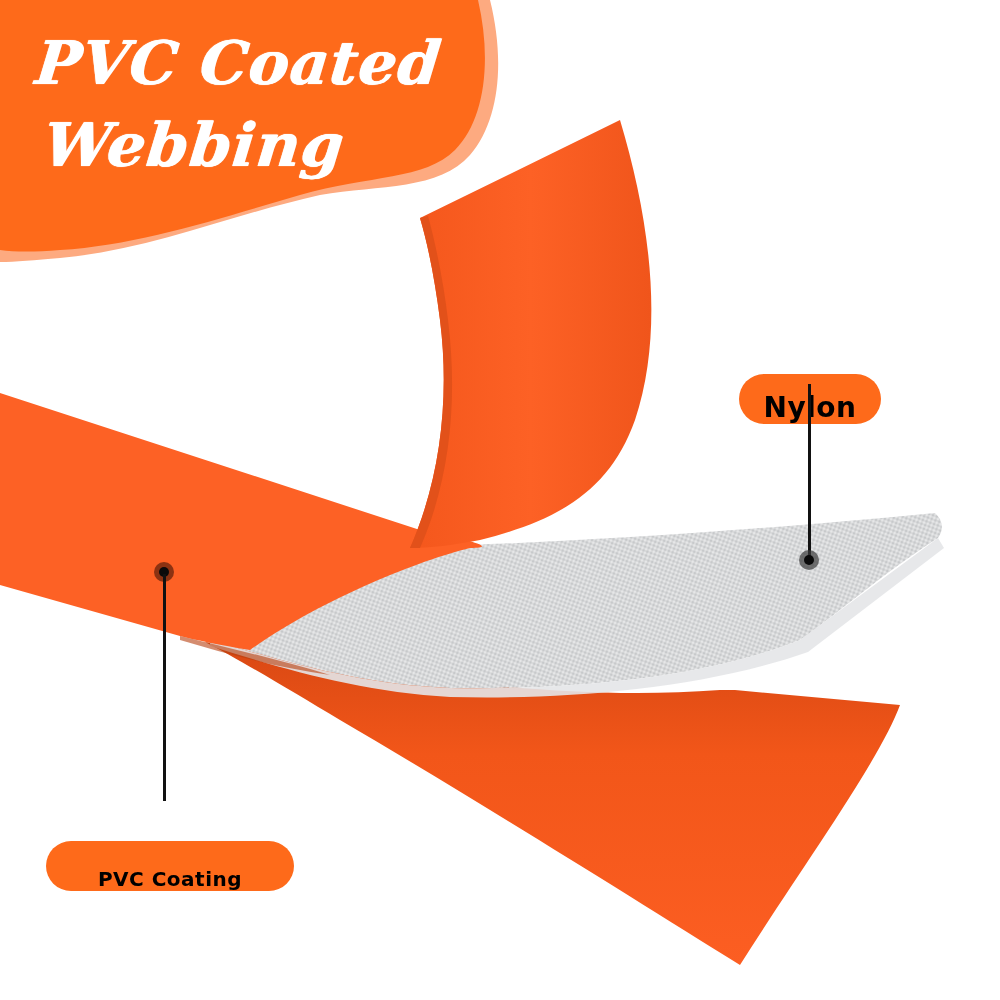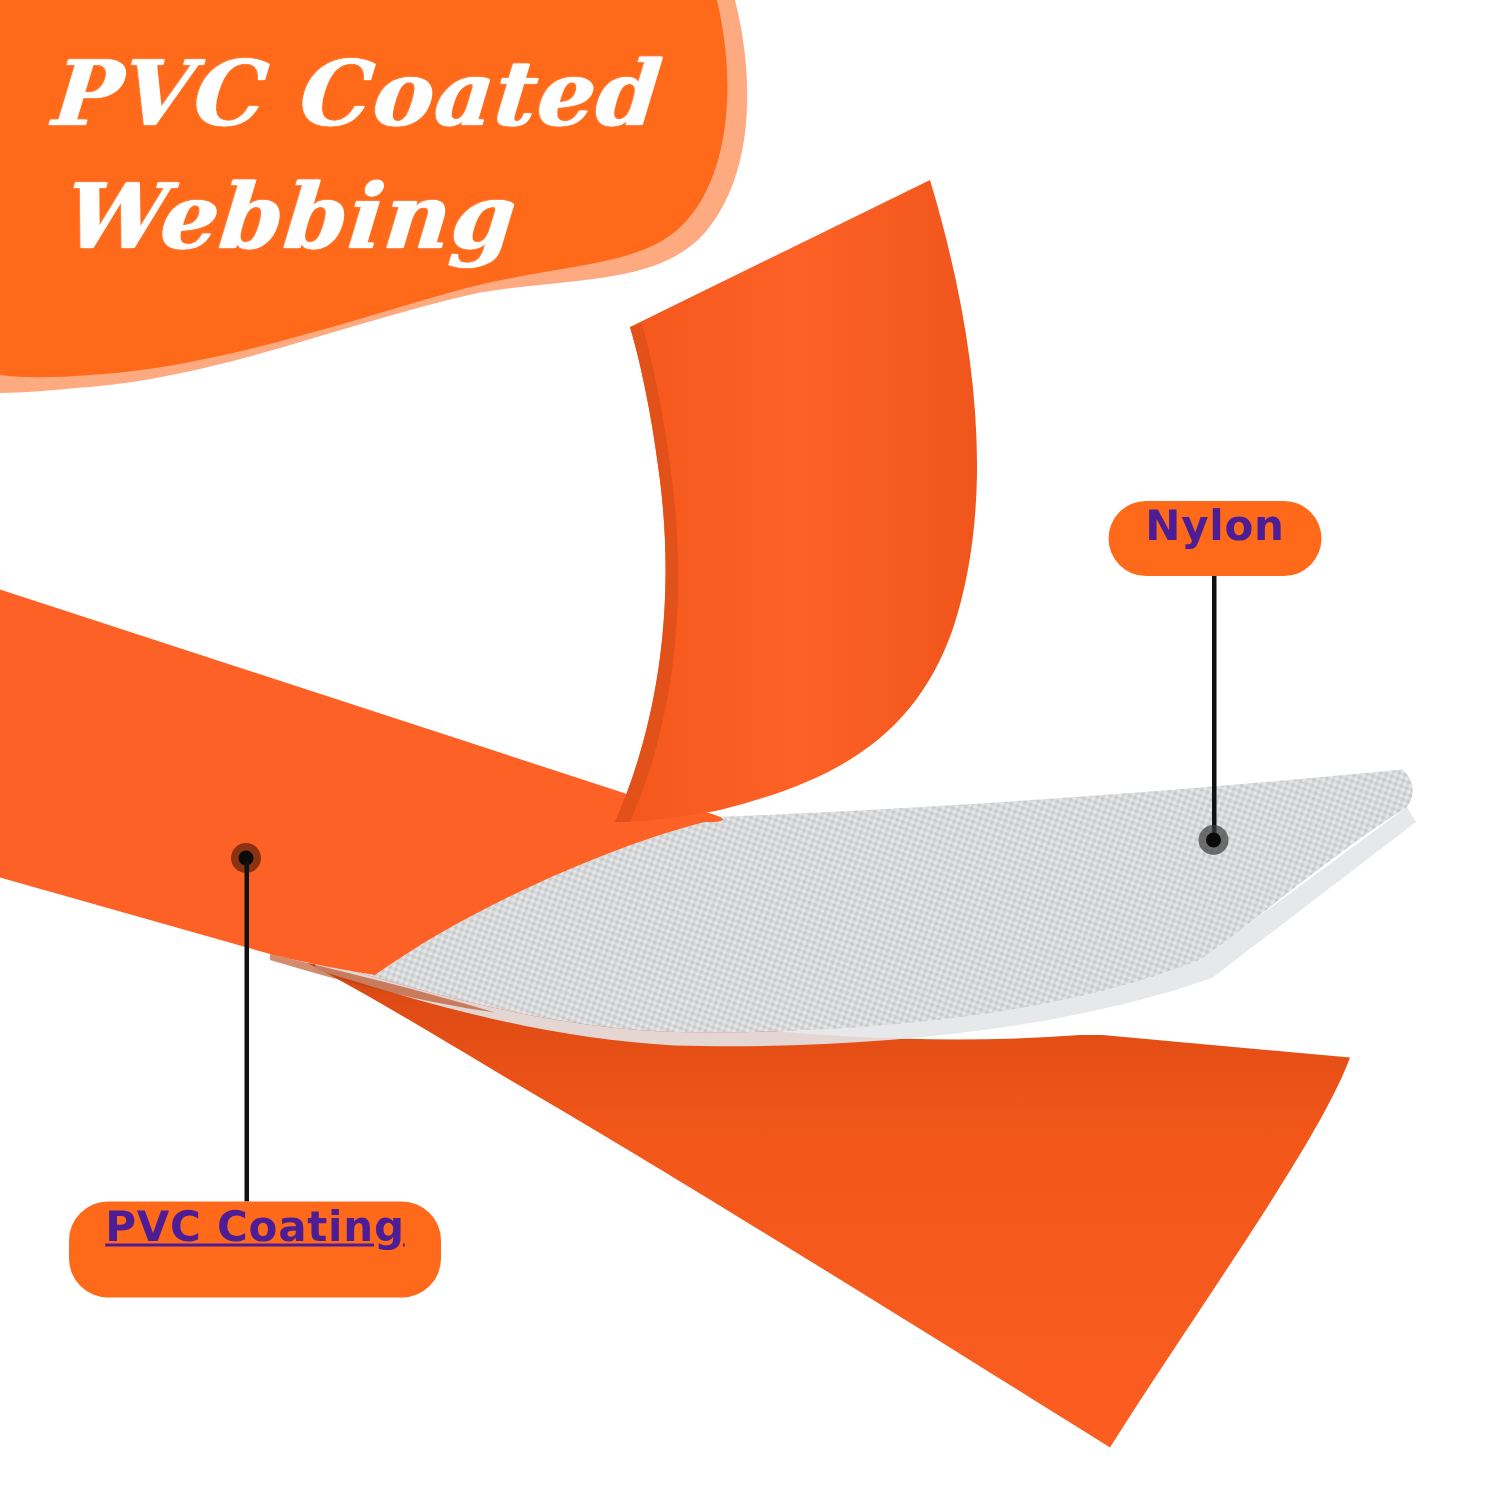--- a/index.html
+++ b/index.html
@@ -17,10 +17,11 @@
     .title .l1 { transform: skewX(-6deg); }
     .title .l2 { transform: skewX(-6deg); padding-left: 8px; }
     .pill {
-      position: absolute; background: #fe6a1a; color: #4c1d95;
+      position: absolute; background: #fe6a1a; color: #000000;
       font-family: "DejaVu Sans", sans-serif; font-weight: bold;
-      border-radius: 26px; display: flex; align-items: flex-start; justify-content: center;
+      border-radius: 26px; display: flex; align-items: flex-end; justify-content: center;
       letter-spacing: 0.5px;
+      margin-top: 40px;
     }
     .pill.nylon { left: 739px; top: 334px; width: 142px; height: 50px; font-size: 28px; }
     .pill.pvc { left: 46px; top: 801px; width: 248px; height: 64px; font-size: 28px; text-decoration: underline; }

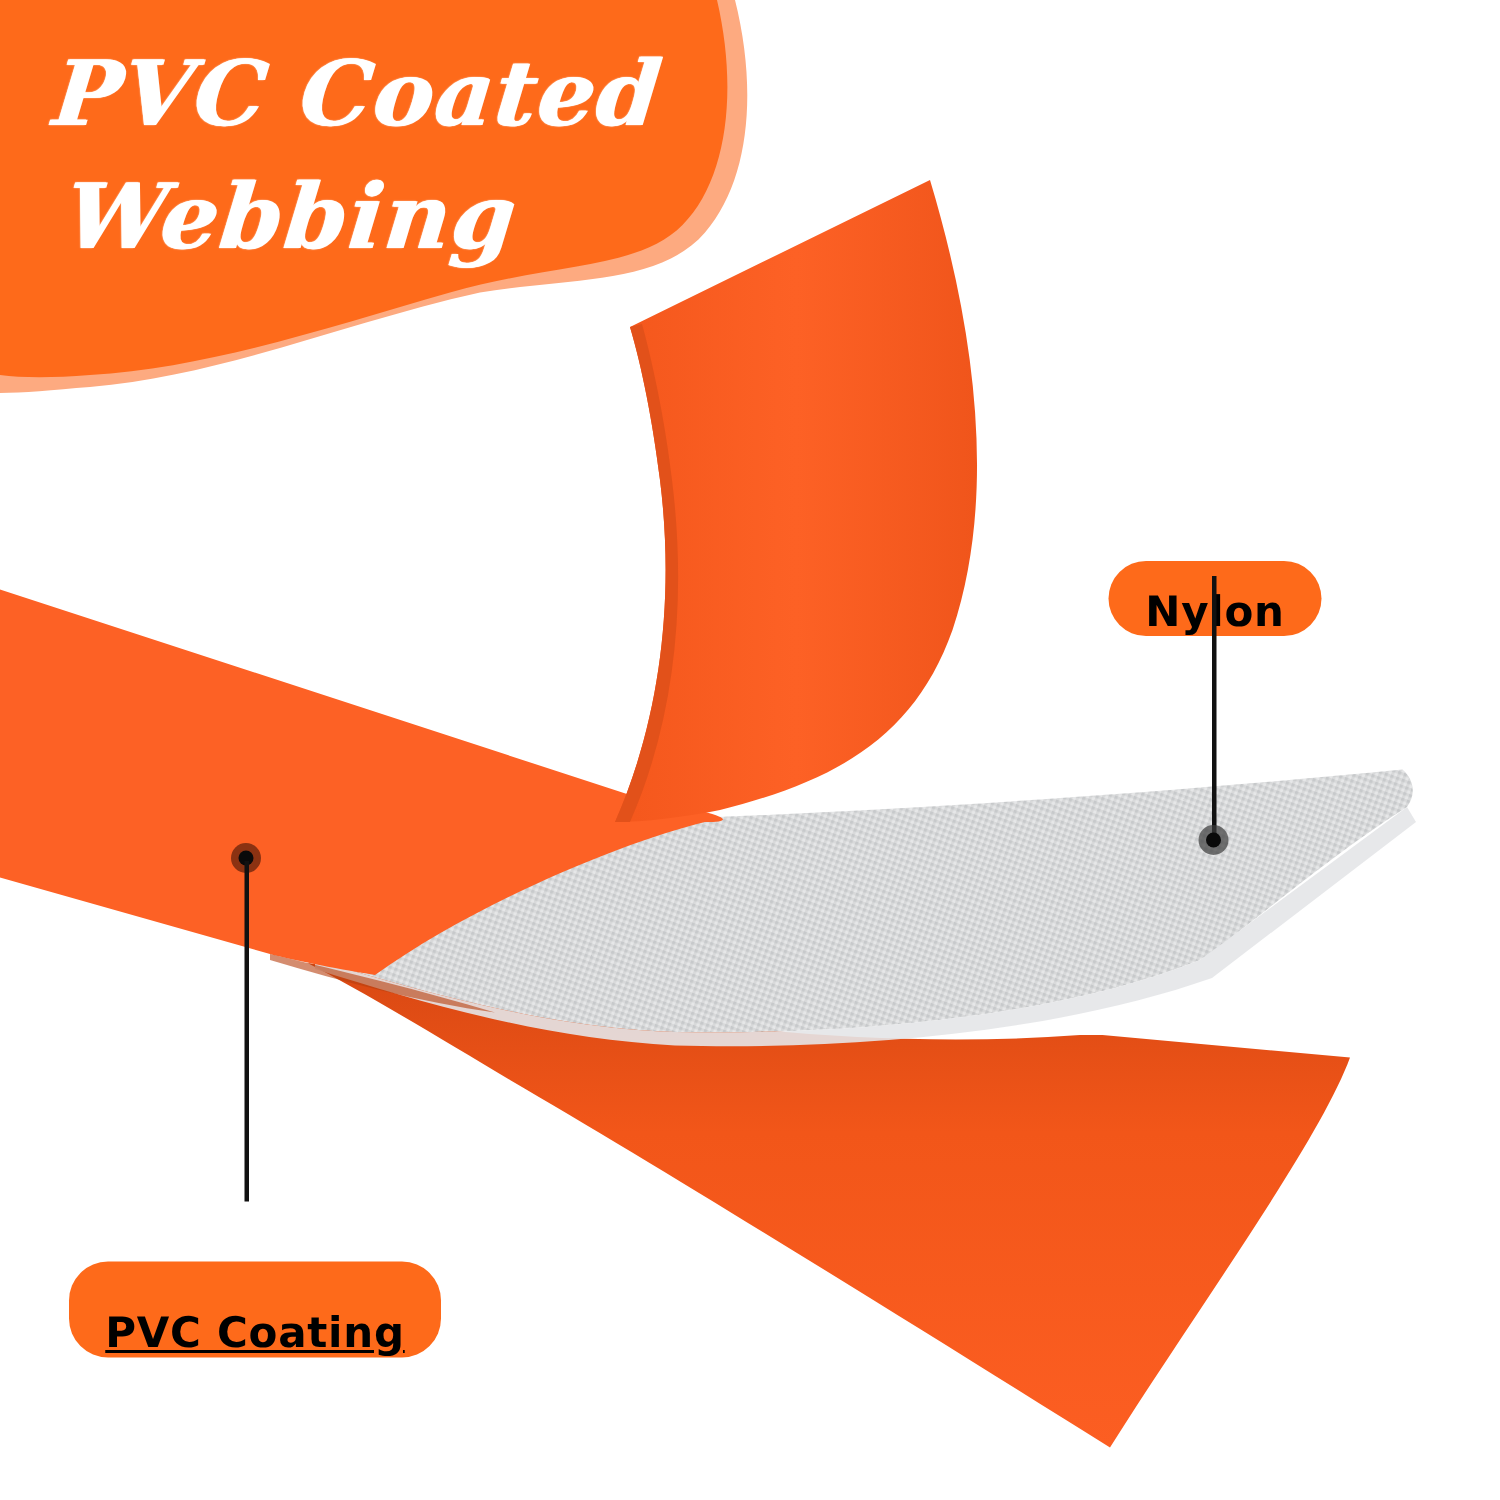--- a/index.html
+++ b/index.html
@@ -24,7 +24,7 @@
       margin-top: 40px;
     }
     .pill.nylon { left: 739px; top: 334px; width: 142px; height: 50px; font-size: 28px; }
-    .pill.pvc { left: 46px; top: 801px; width: 248px; height: 64px; font-size: 28px; text-decoration: underline; }
+    .pill.pvc { left: 46px; top: 801px; width: 248px; height: 50px; font-size: 20px; }
     .leader { position: absolute; background: #111; width: 3px; }
     .dot { position: absolute; width: 20px; height: 20px; border-radius: 50%; }
     .dot::after { content: ""; position: absolute; left: 5px; top: 5px; width: 10px; height: 10px; border-radius: 50%; background: #0a0a0a; }

